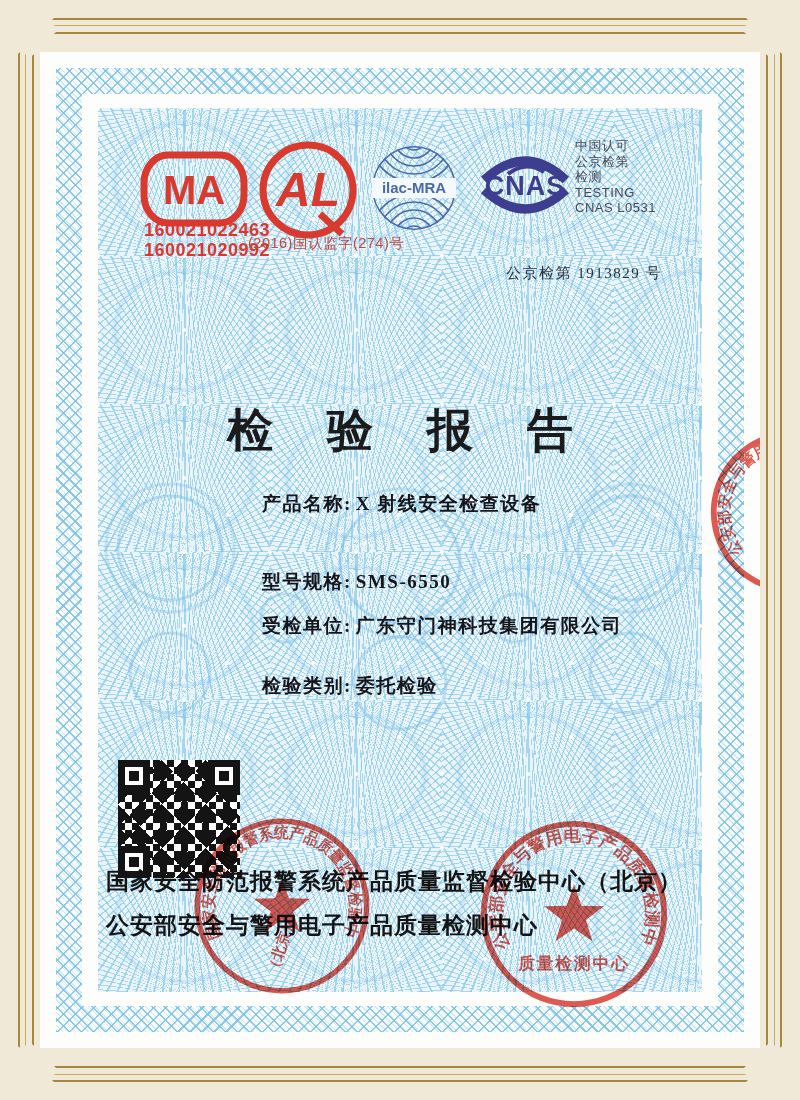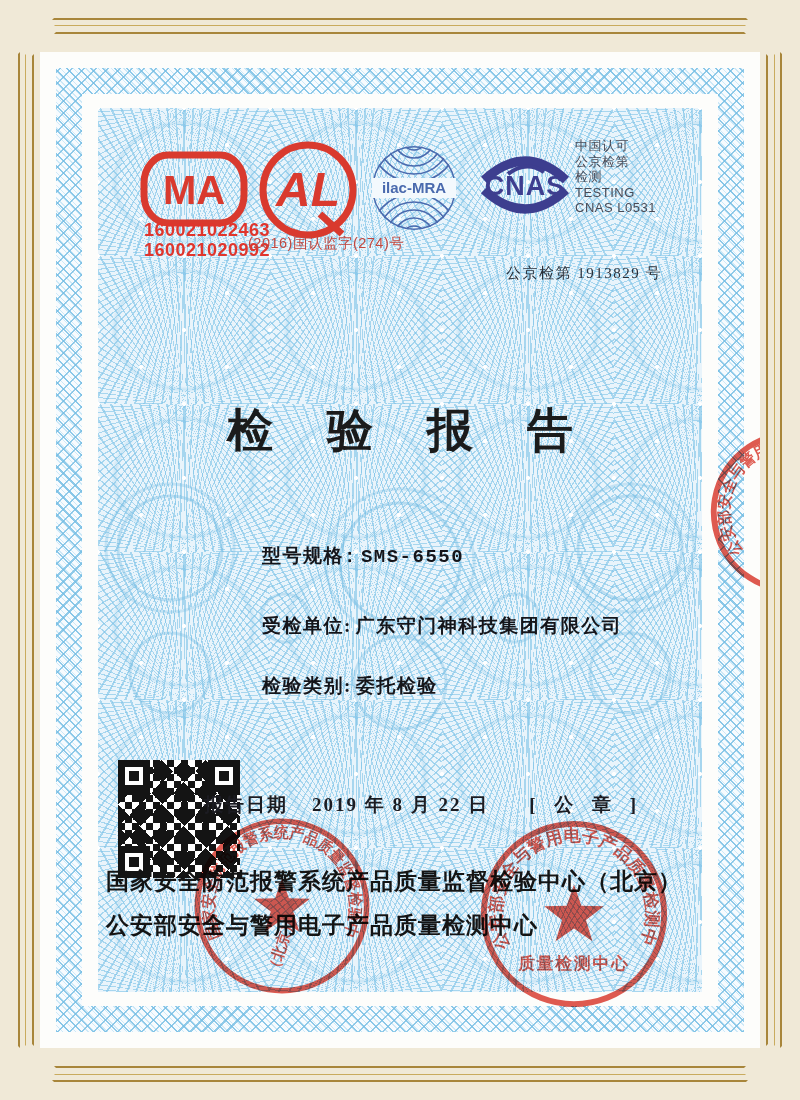--- a/index.html
+++ b/index.html
@@ -163,6 +163,9 @@
 
       <div class="abs title">检验报告</div>
 
+      <div class="abs field f1">
+        <span>产品名称:</span><span class="val">X 射线安全检查设备</span>
+      </div>
       <div class="abs field f2">
         <span>型号规格:</span><span class="val">SMS-6550</span>
       </div>

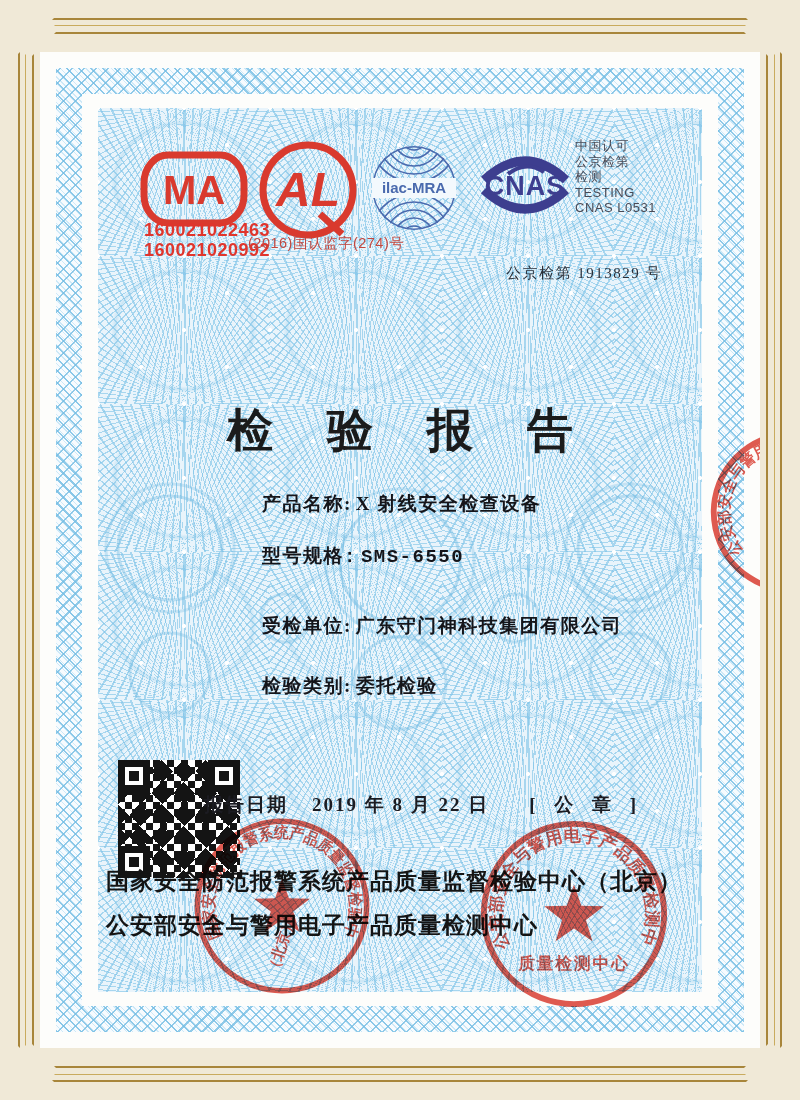--- a/index.html
+++ b/index.html
@@ -63,7 +63,7 @@
          letter-spacing:54px;text-indent:54px;margin-top:32px;}
 
   .field{left:164px;font-size:19px;font-weight:600;color:#15151a;letter-spacing:1.5px;white-space:nowrap;}
-  .f1{top:383px;} .f2{top:435px;font-family:Liberation Mono, monospace;} .f3{top:505px;} .f4{top:565px;}
+  .f1{top:383px;} .f2{top:461px;} .f3{top:505px;} .f4{top:565px;}
   .field .val{margin-left:4px;}
 
   

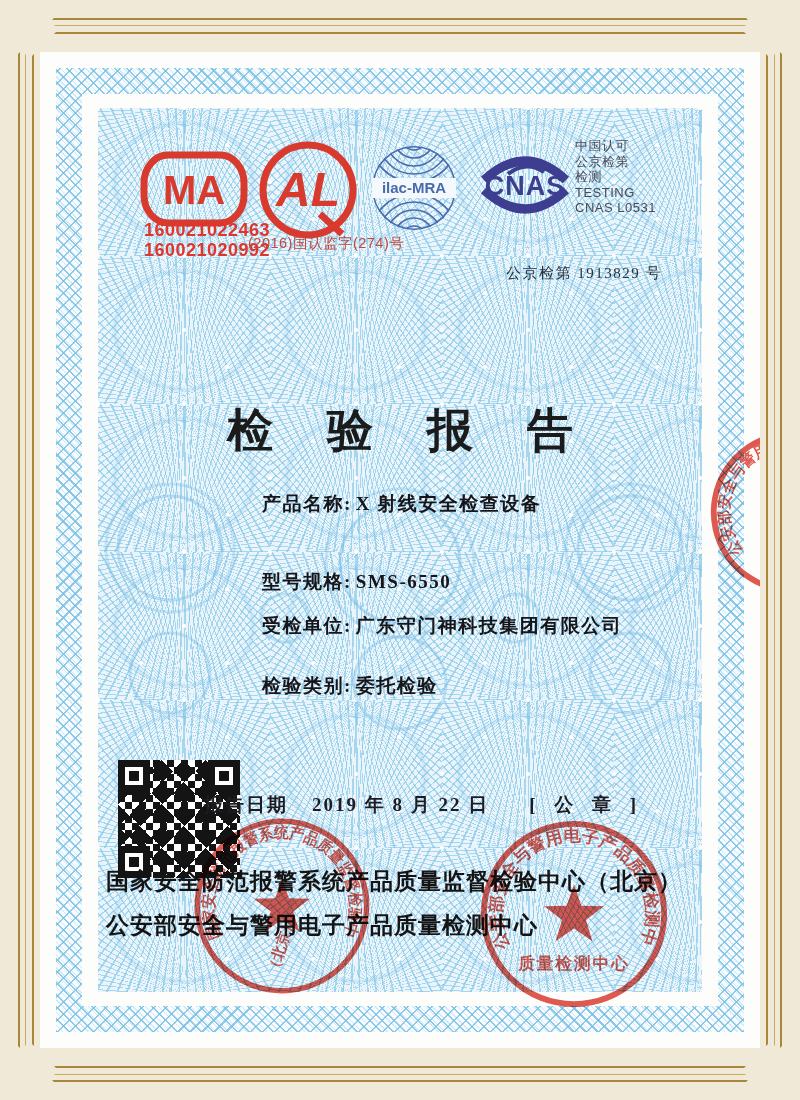--- a/index.html
+++ b/index.html
@@ -182,9 +182,6 @@
         <div class="finder fbl"></div>
       </div>
 
-      <div class="abs dateline">
-        <span>报告日期</span><span class="dval">2019 年 8 月 22 日</span><span class="sealnote">[ 公 章 ]</span>
-      </div>
 
       <div class="abs org org1">国家安全防范报警系统产品质量监督检验中心（北京）</div>
       <div class="abs org org2">公安部安全与警用电子产品质量检测中心</div>

